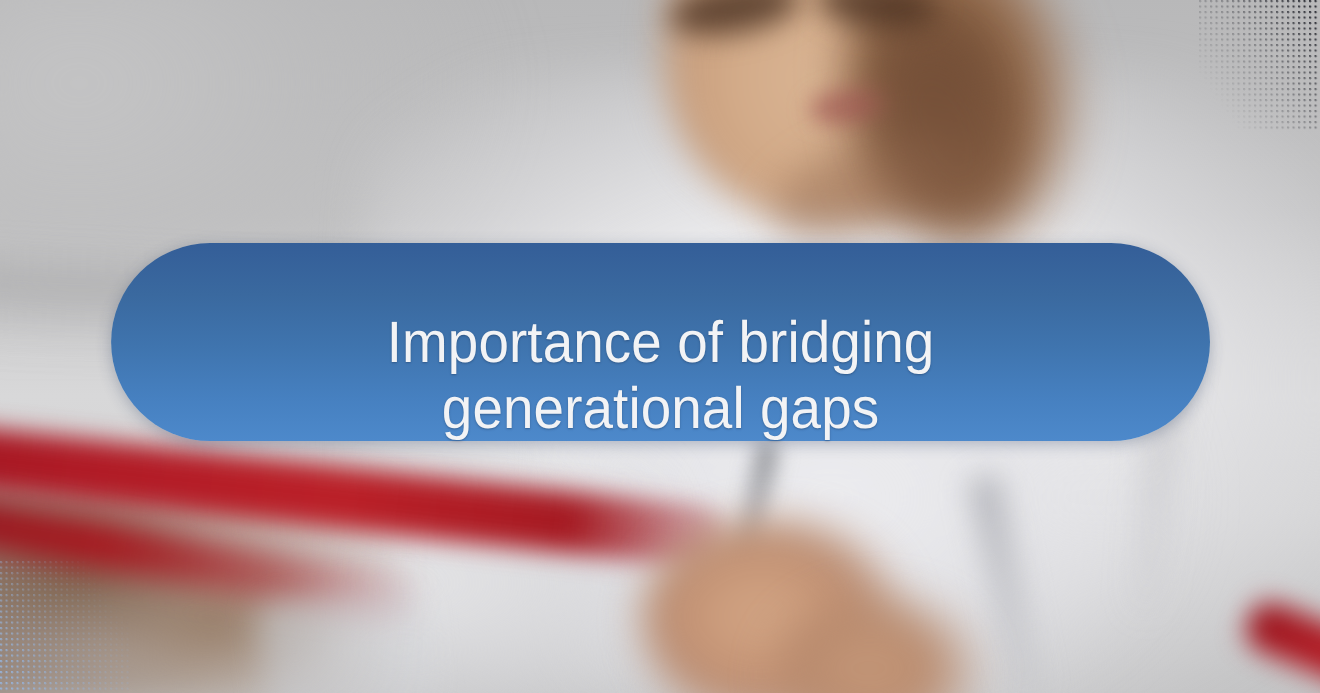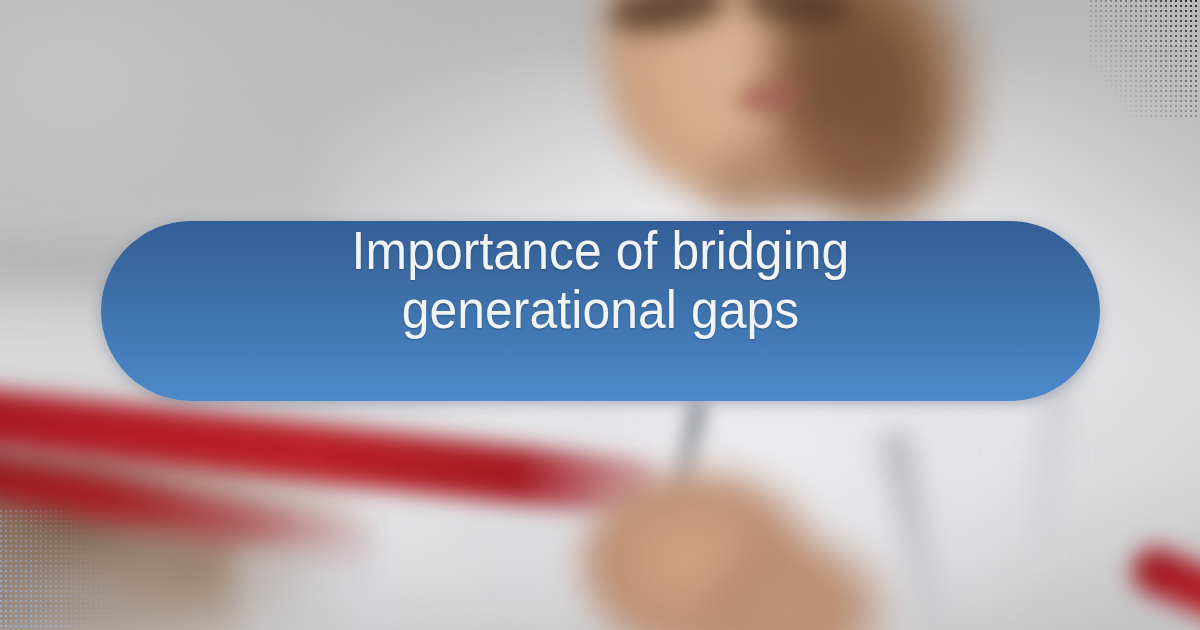--- a/index.html
+++ b/index.html
@@ -319,7 +319,7 @@
         #4d89cb 100%);
     box-shadow: 0 3px 14px rgba(40,60,95,0.30);
     display: flex;
-    align-items: flex-start;
+    align-items: flex-end;
     justify-content: center;
     box-sizing: border-box;
     padding: 0 70px;

